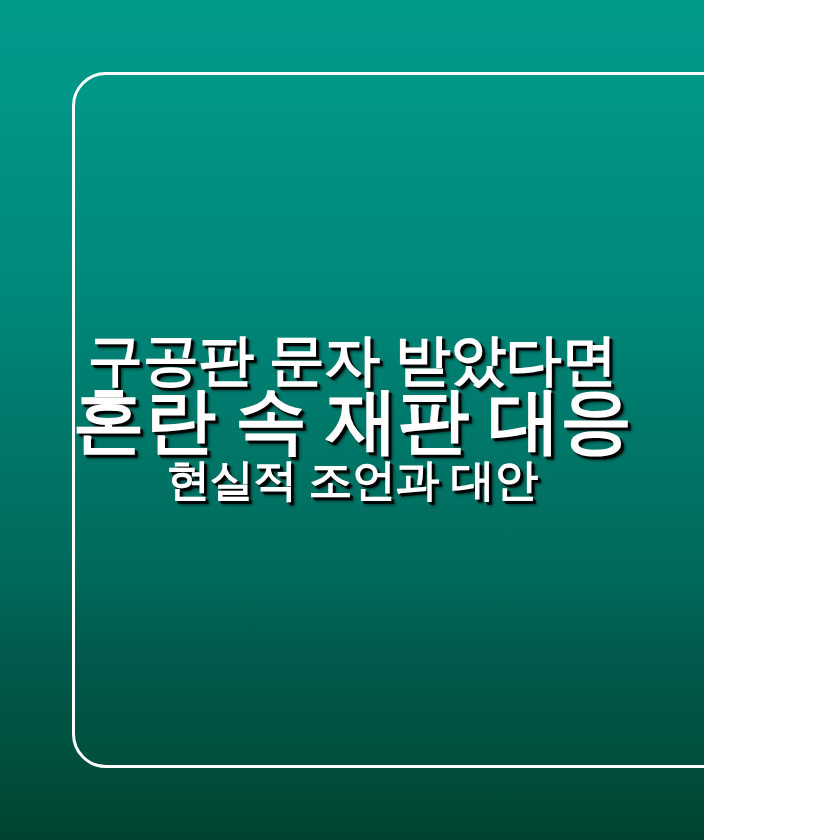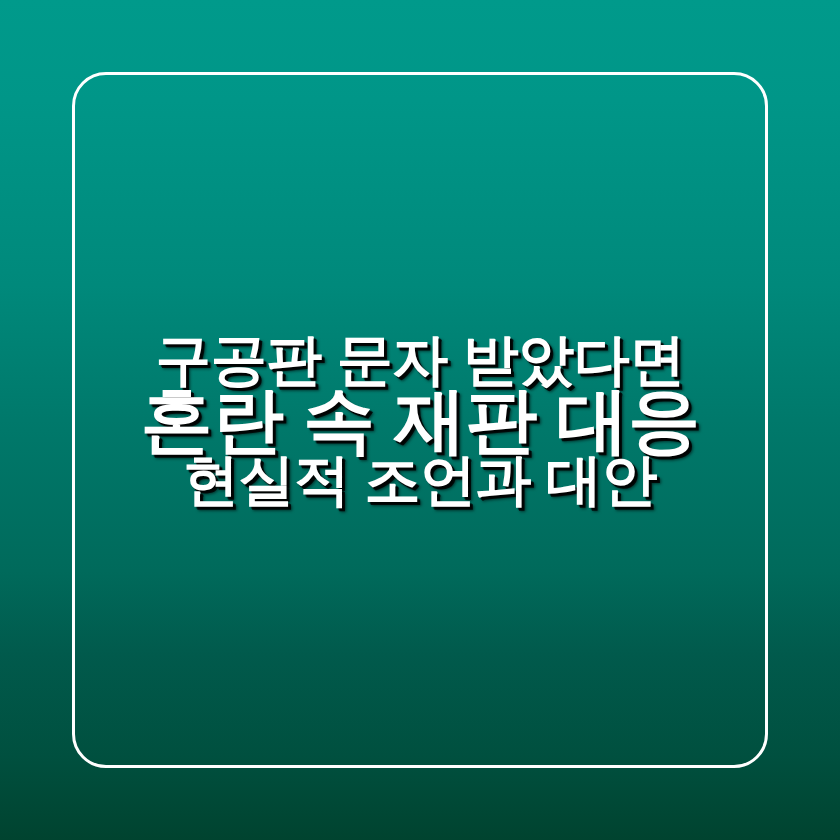--- a/index.html
+++ b/index.html
@@ -10,7 +10,7 @@
 
   #poster {
     position: relative;
-    width: 840px;
+    width: 704px;
     height: 840px;
     overflow: hidden;
     font-family: "Liberation Sans", "DejaVu Sans", sans-serif;

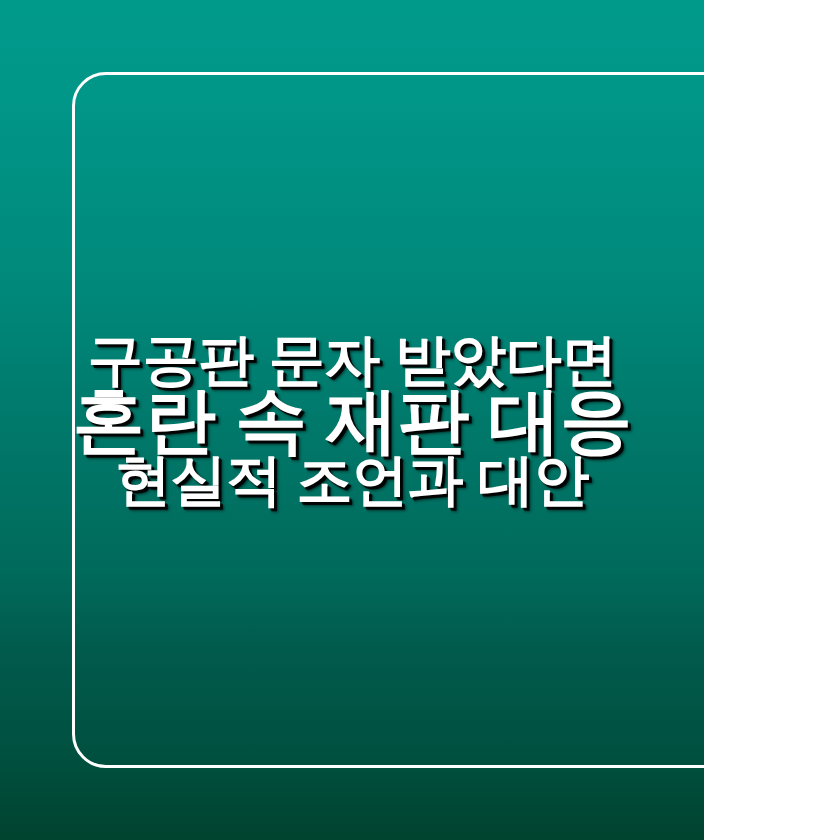--- a/index.html
+++ b/index.html
@@ -77,7 +77,7 @@
   <div id="title-block">
     <span class="title-line" style="color: rgb(255, 255, 255); font-size: 56px;">구공판 문자 받았다면</span>
     <span class="title-line" style="color: rgb(255, 255, 255); font-size: 72px;">혼란 속 재판 대응</span>
-    <span class="title-line" style="color: rgb(255, 255, 255); font-size: 56px;">현실적 조언과 대안</span>
+    <span class="title-line" style="color: rgb(255, 255, 255); font-size: 44px;">현실적 조언과 대안</span>
   </div>
 
 </div>

